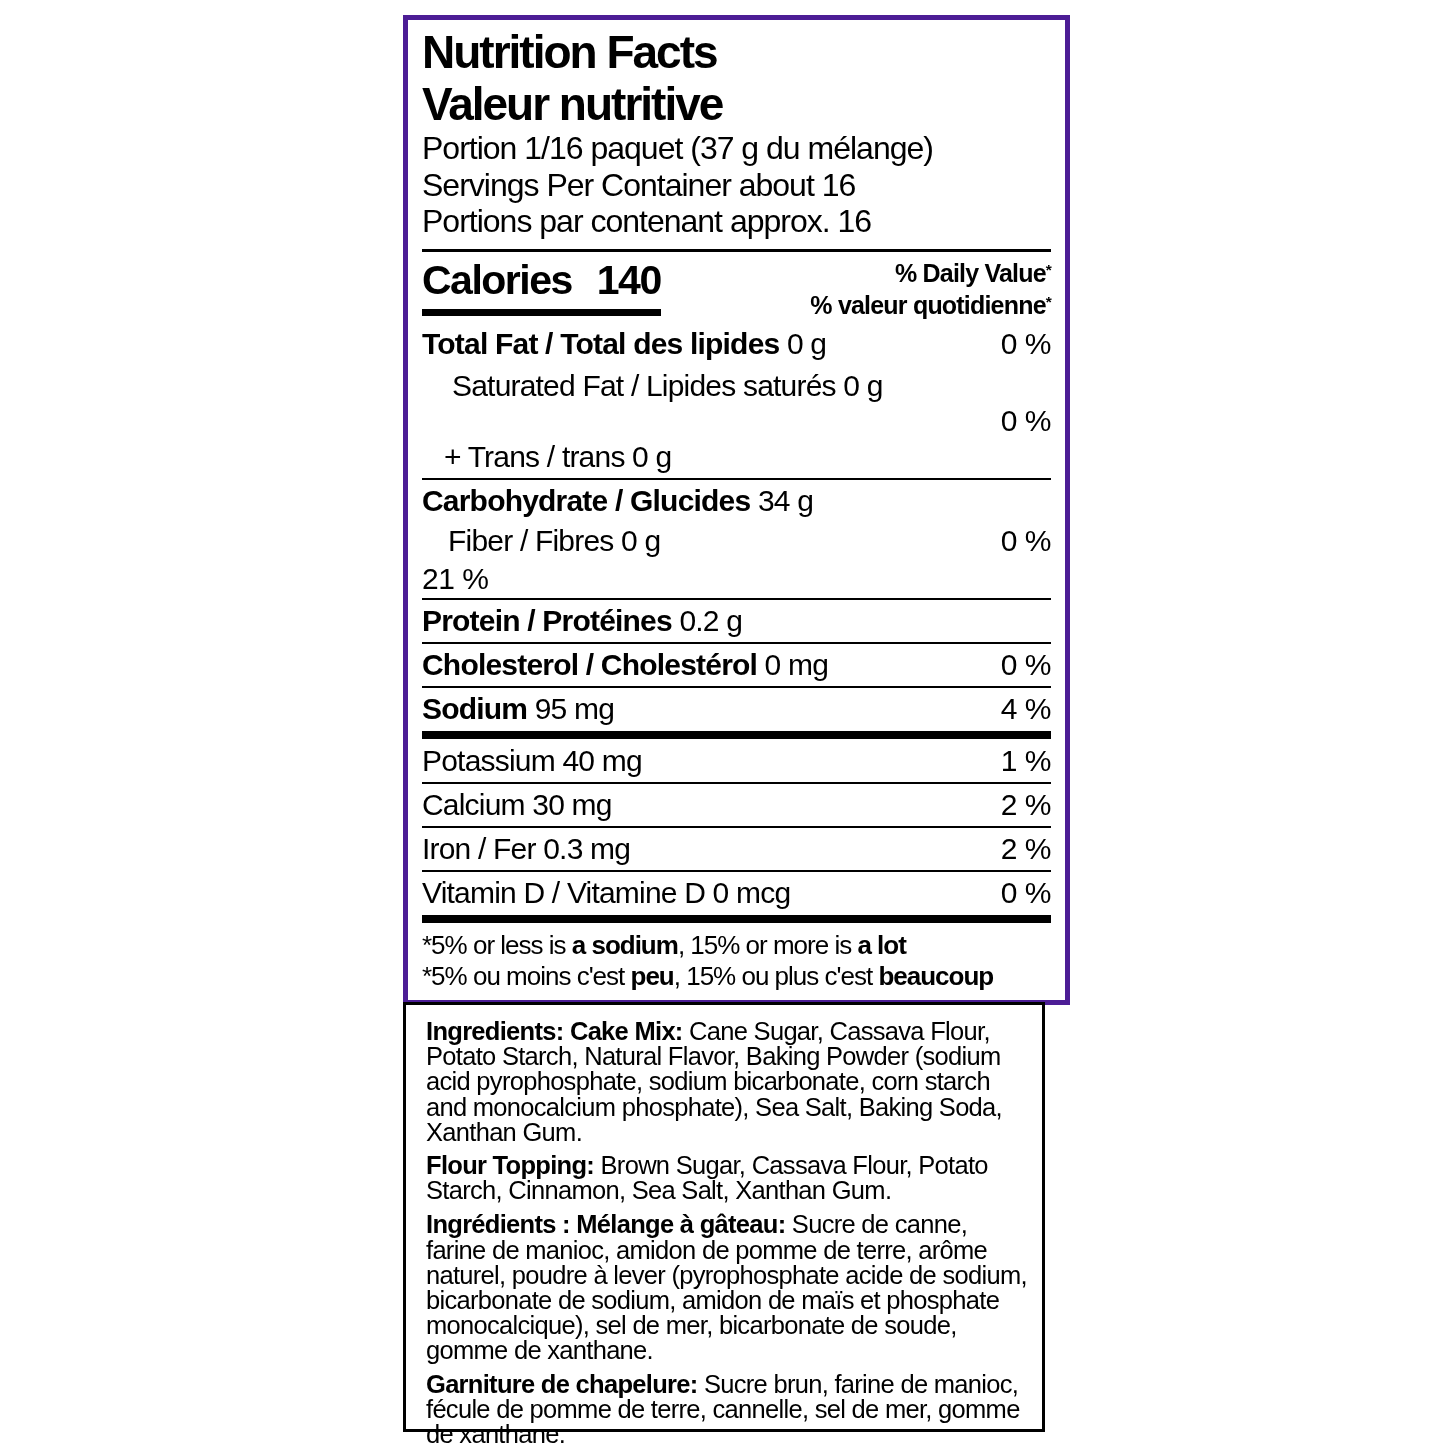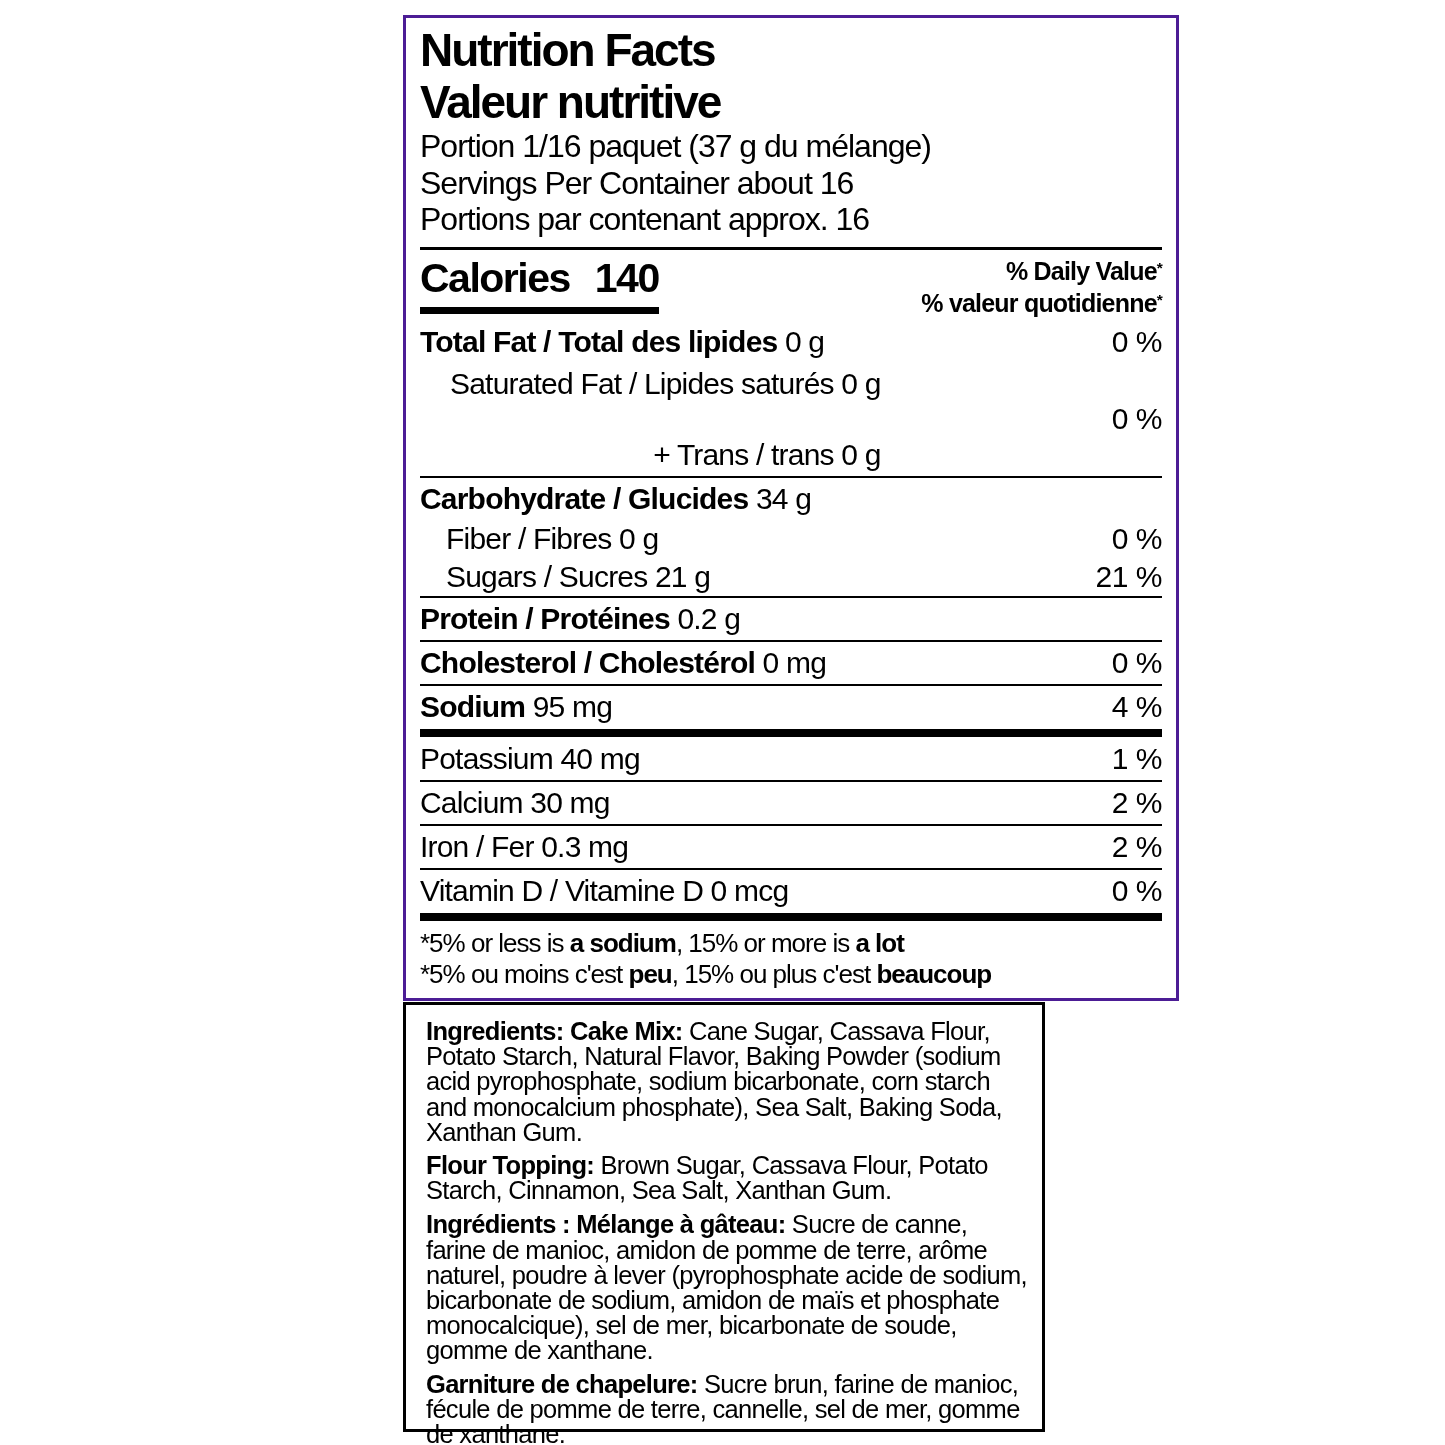--- a/index.html
+++ b/index.html
@@ -12,8 +12,8 @@
 
   
   .nfp {
-    position:absolute; left:403px; top:15px; width:776px; min-height:972px;
-    border:3px solid #4c1d95; box-sizing:border-box; padding:6px 14px 8px; background:#fff;
+    position:absolute; left:403px; top:15px; width:667px; min-height:972px;
+    border:5px solid #4c1d95; box-sizing:border-box; padding:6px 14px 8px; background:#fff;
   }
   .t1 { font-size:46px; font-weight:700; letter-spacing:-2px; line-height:52px; white-space:nowrap; }
   .serv { font-size:32px; line-height:36.5px; letter-spacing:-1px; white-space:nowrap; }

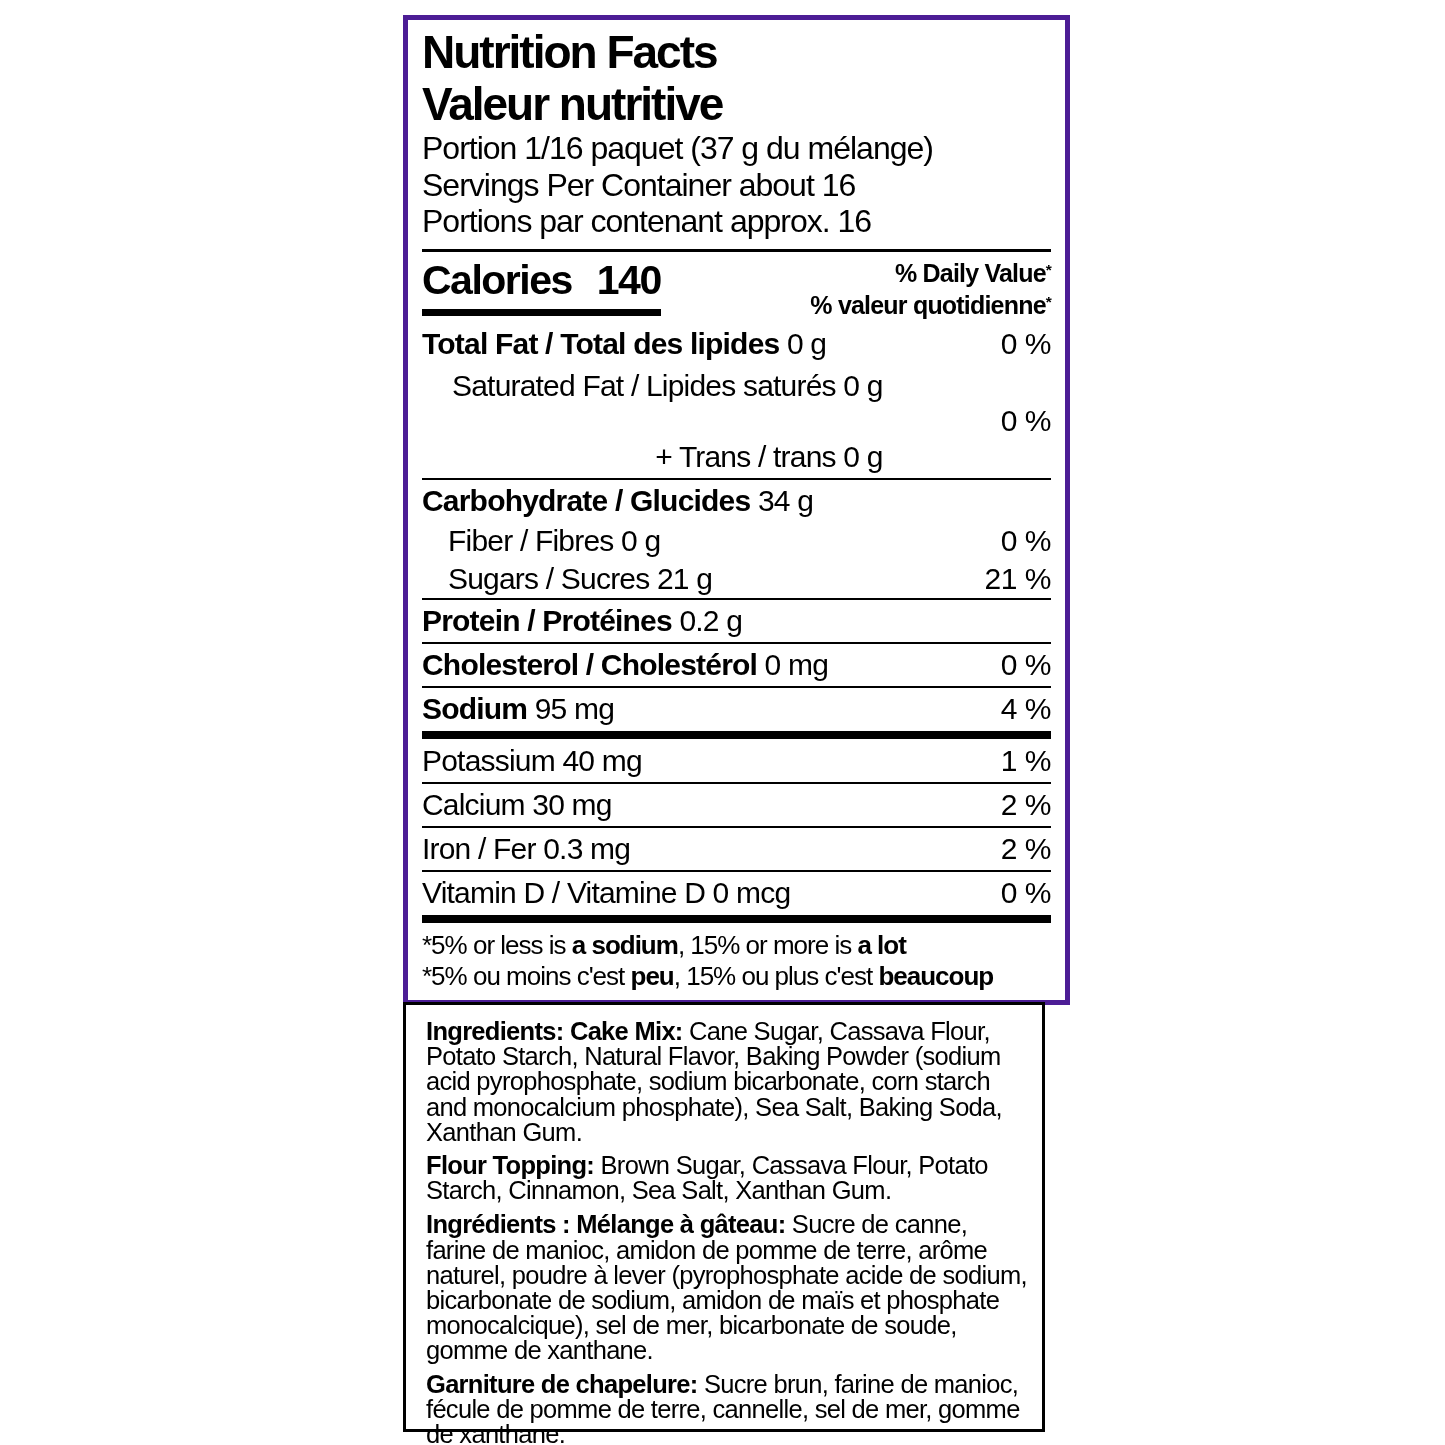--- a/index.html
+++ b/index.html
@@ -30,7 +30,7 @@
 
   .row { display:flex; justify-content:space-between; align-items:flex-start;
          font-size:30px; line-height:33px; letter-spacing:-0.8px; padding:4px 0 5px; }
-  .row .lbl { white-space:nowrap;text-align:right; }
+  .row .lbl { white-space:nowrap; }
   .row .pct { white-space:nowrap; letter-spacing:-0.5px; }
   .sep { border-top:2px solid #000; }
   .center { align-items:center; }

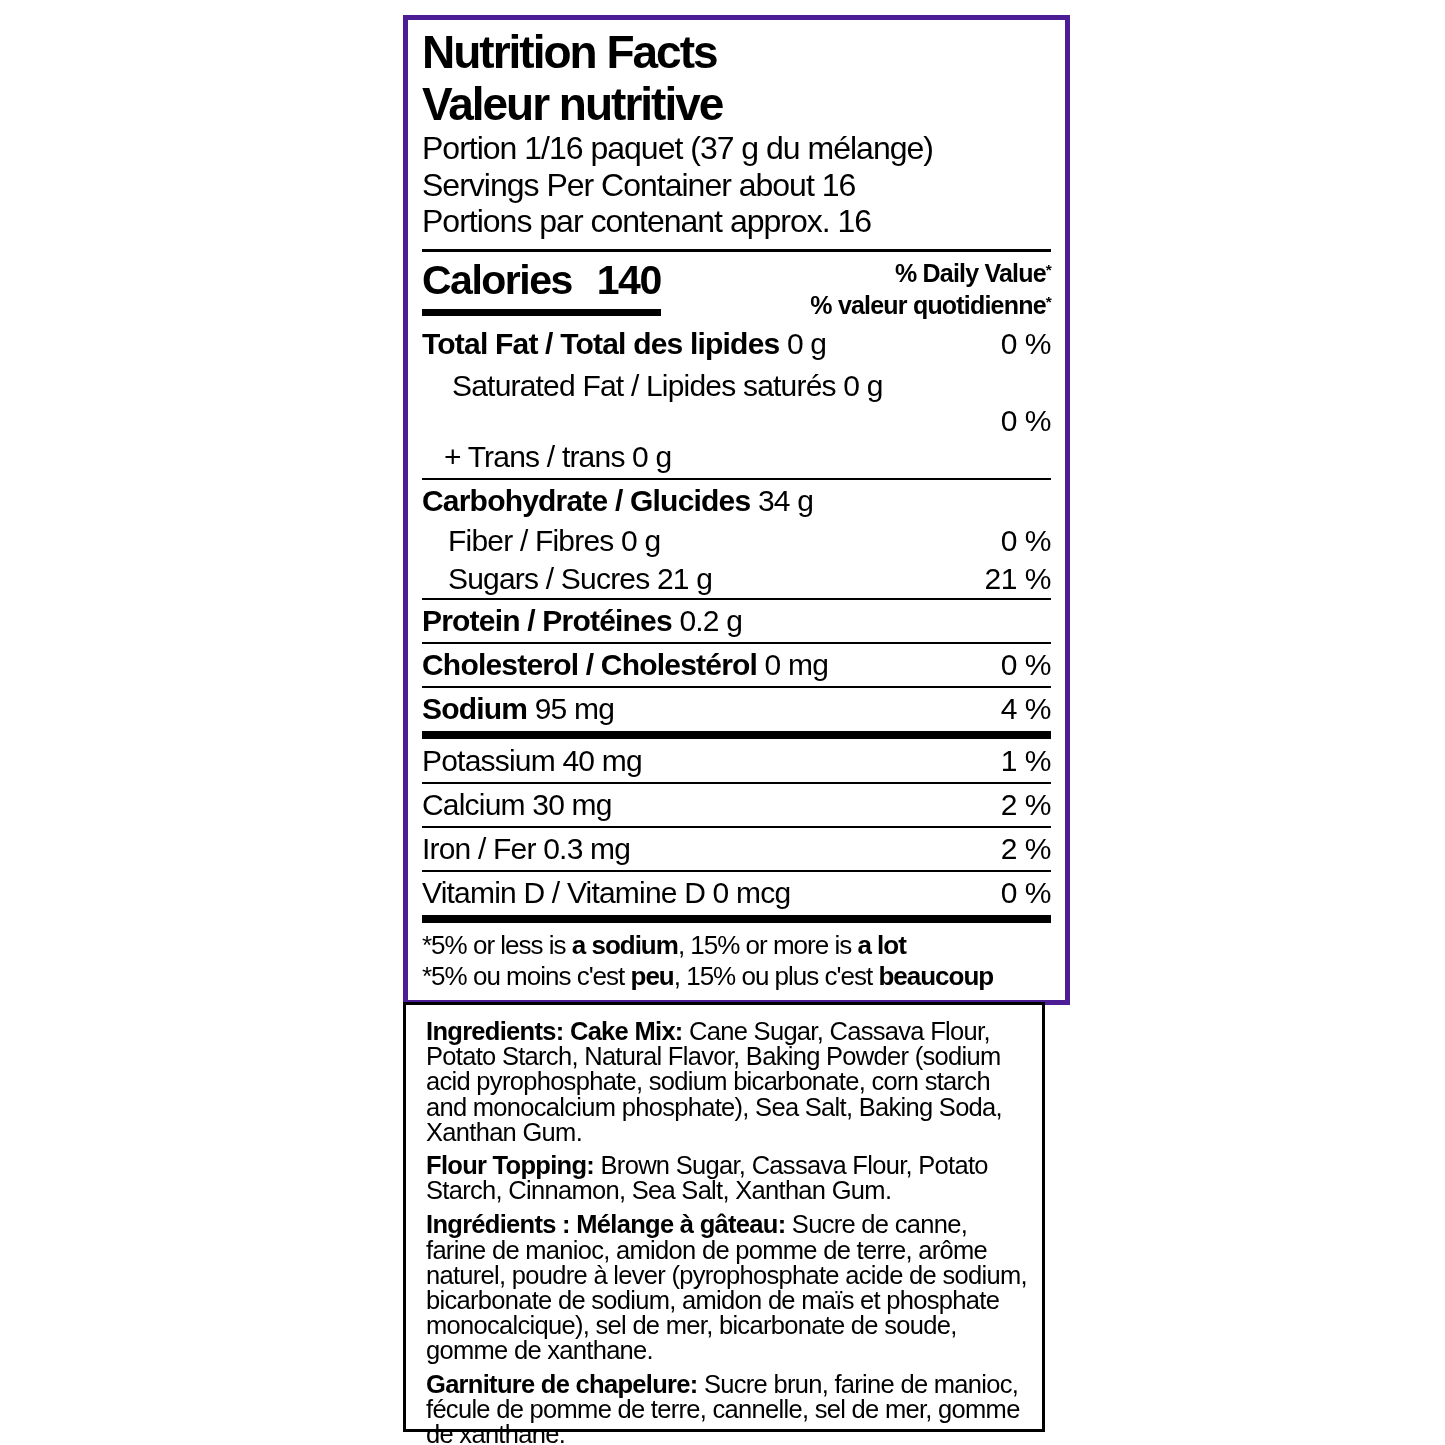--- a/index.html
+++ b/index.html
@@ -103,7 +103,6 @@
   </div>
 
   <div class="row row-sub">
-    <div class="lbl sub">Sugars / Sucres 21 g</div>
     <div class="pct">21 %</div>
   </div>
 

